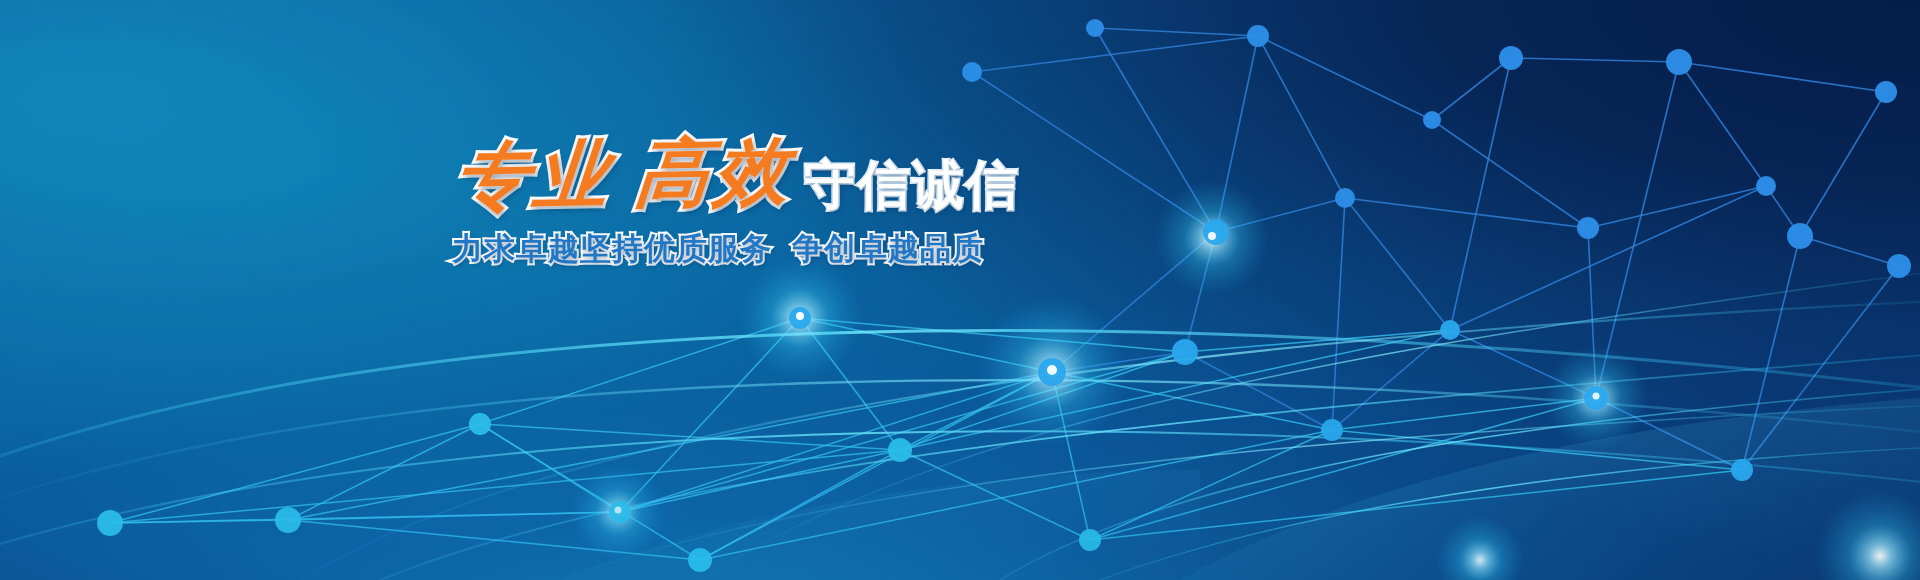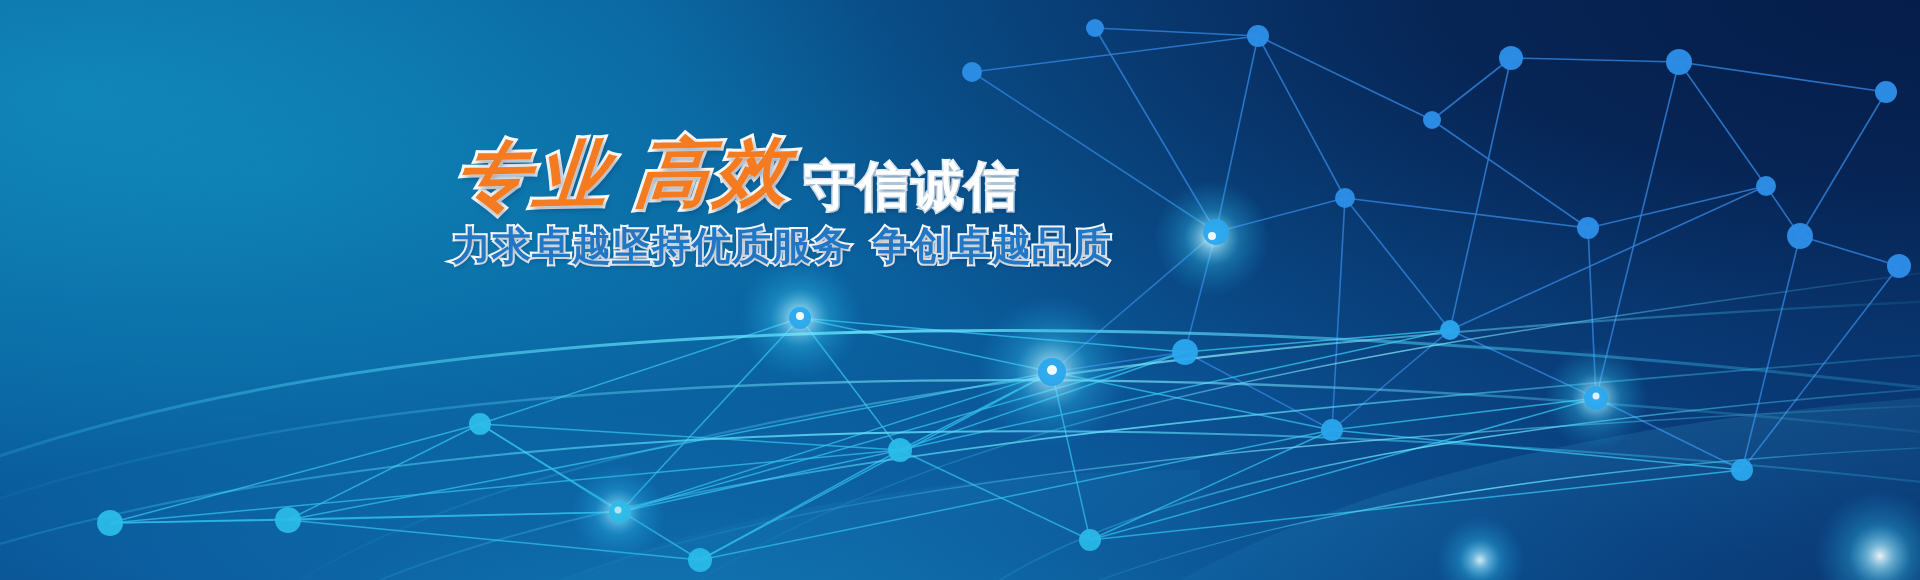--- a/index.html
+++ b/index.html
@@ -84,7 +84,7 @@
   .brush .gap { display: inline-block; width: 22px; }
 
   .headline-white {
-    font-family: Liberation Sans, sans-serif;
+    font-family: Liberation Serif, serif;
     font-weight: 700;
     font-size: 52px;
     letter-spacing: 2px;

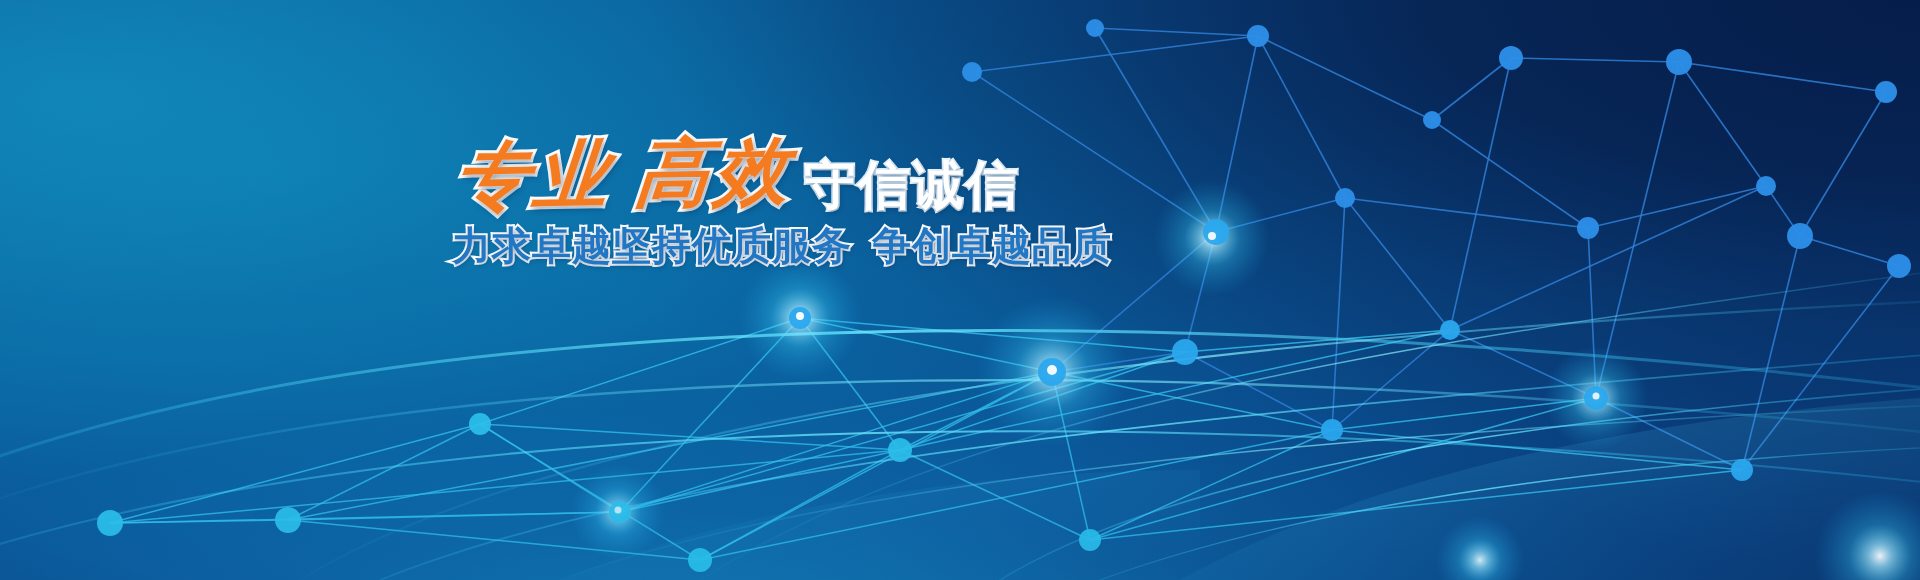--- a/index.html
+++ b/index.html
@@ -100,10 +100,10 @@
   }
 
   #subline {
-    margin-top: 8px;
+    margin-top: 15px;
     font-family: "DejaVu Sans", "Liberation Sans", sans-serif;
     font-weight: 700;
-    font-size: 39px;
+    font-size: 31px;
     letter-spacing: 1px;
     color: #2277c4;
     -webkit-text-stroke: 4px #ffffff;

